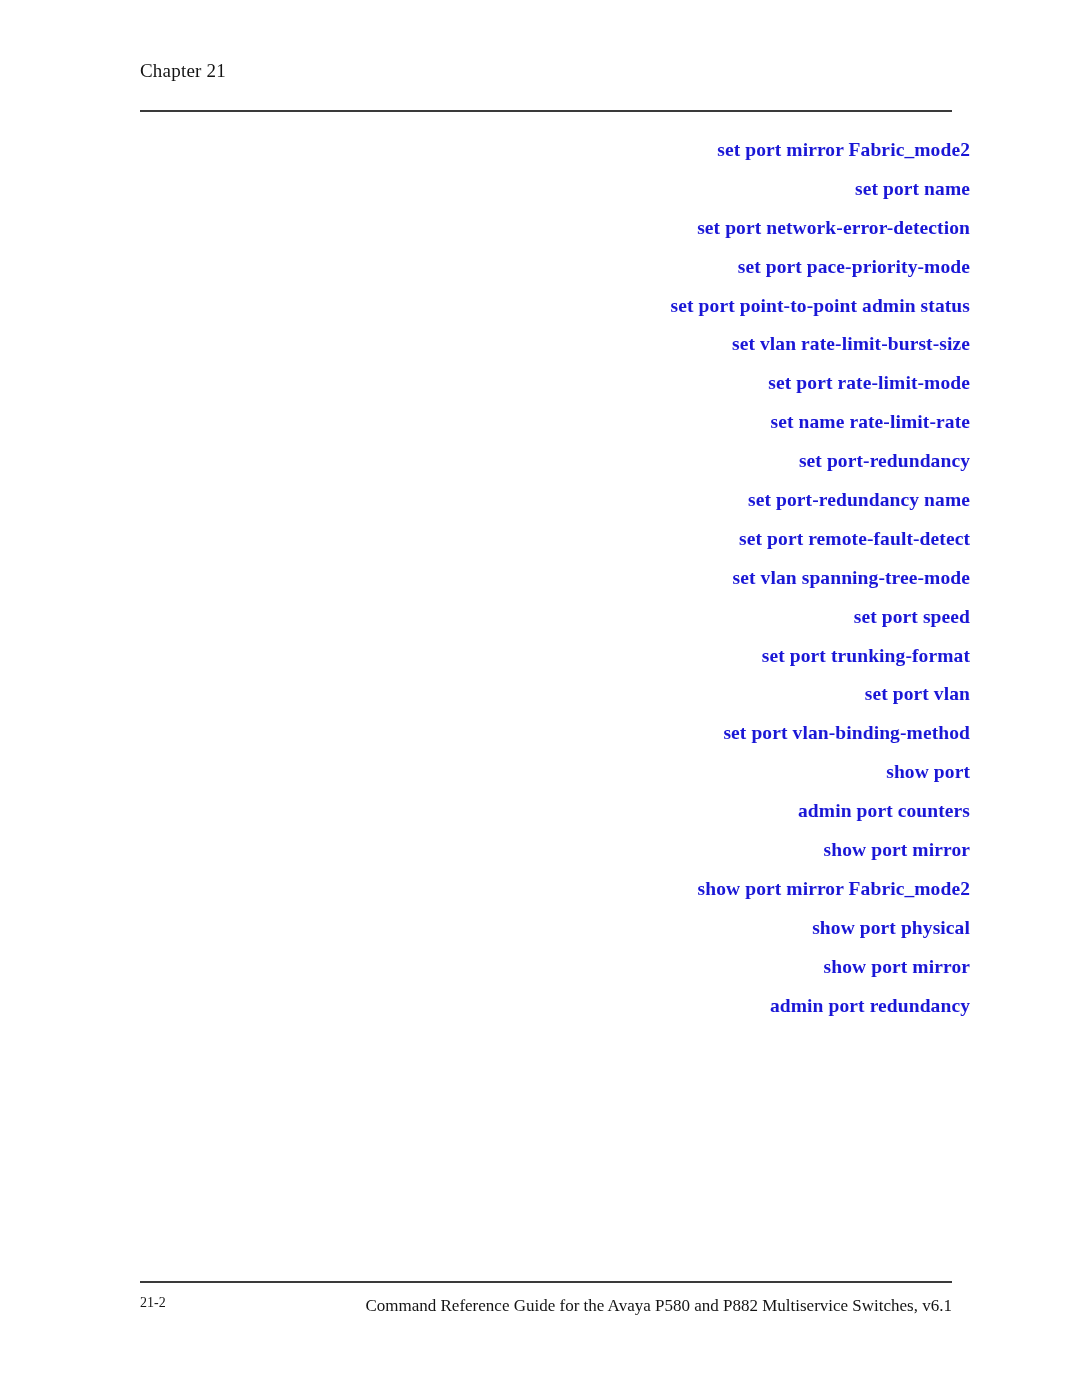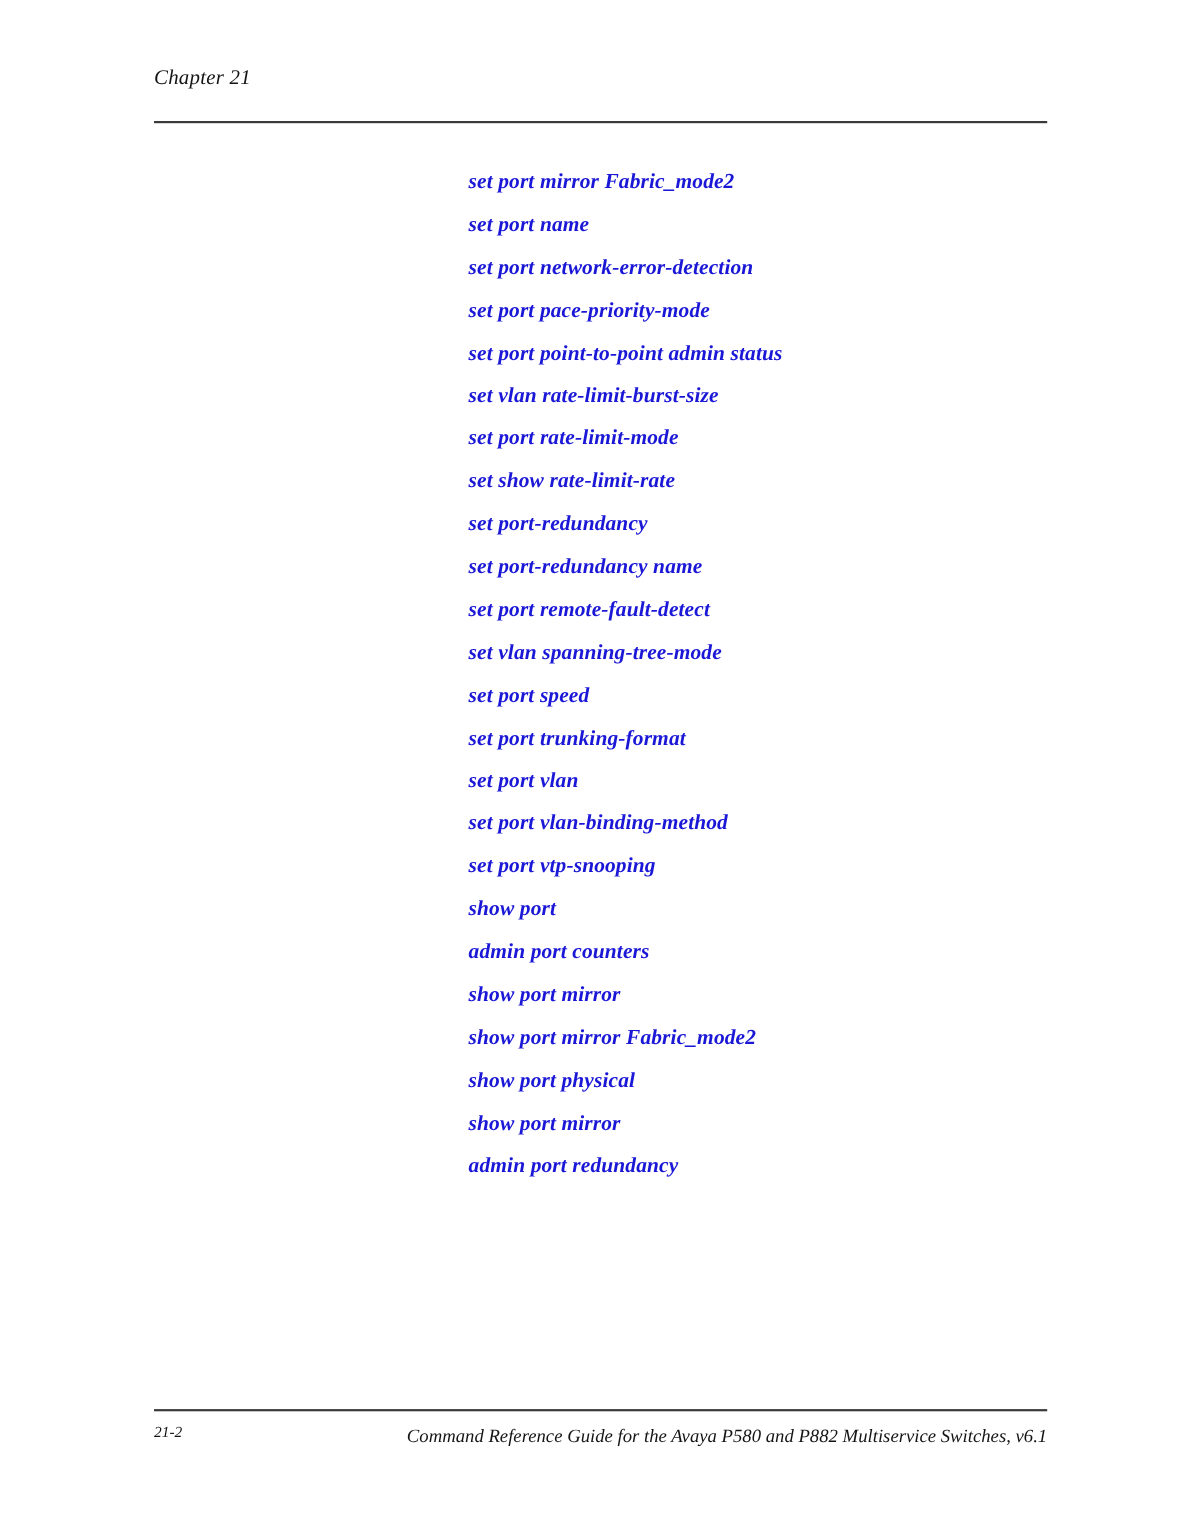--- a/index.html
+++ b/index.html
@@ -15,7 +15,6 @@
     font-family: "Liberation Serif", "DejaVu Serif", serif;
     overflow: hidden;
     box-sizing: border-box;
-    font-style: italic;
   }
 
   

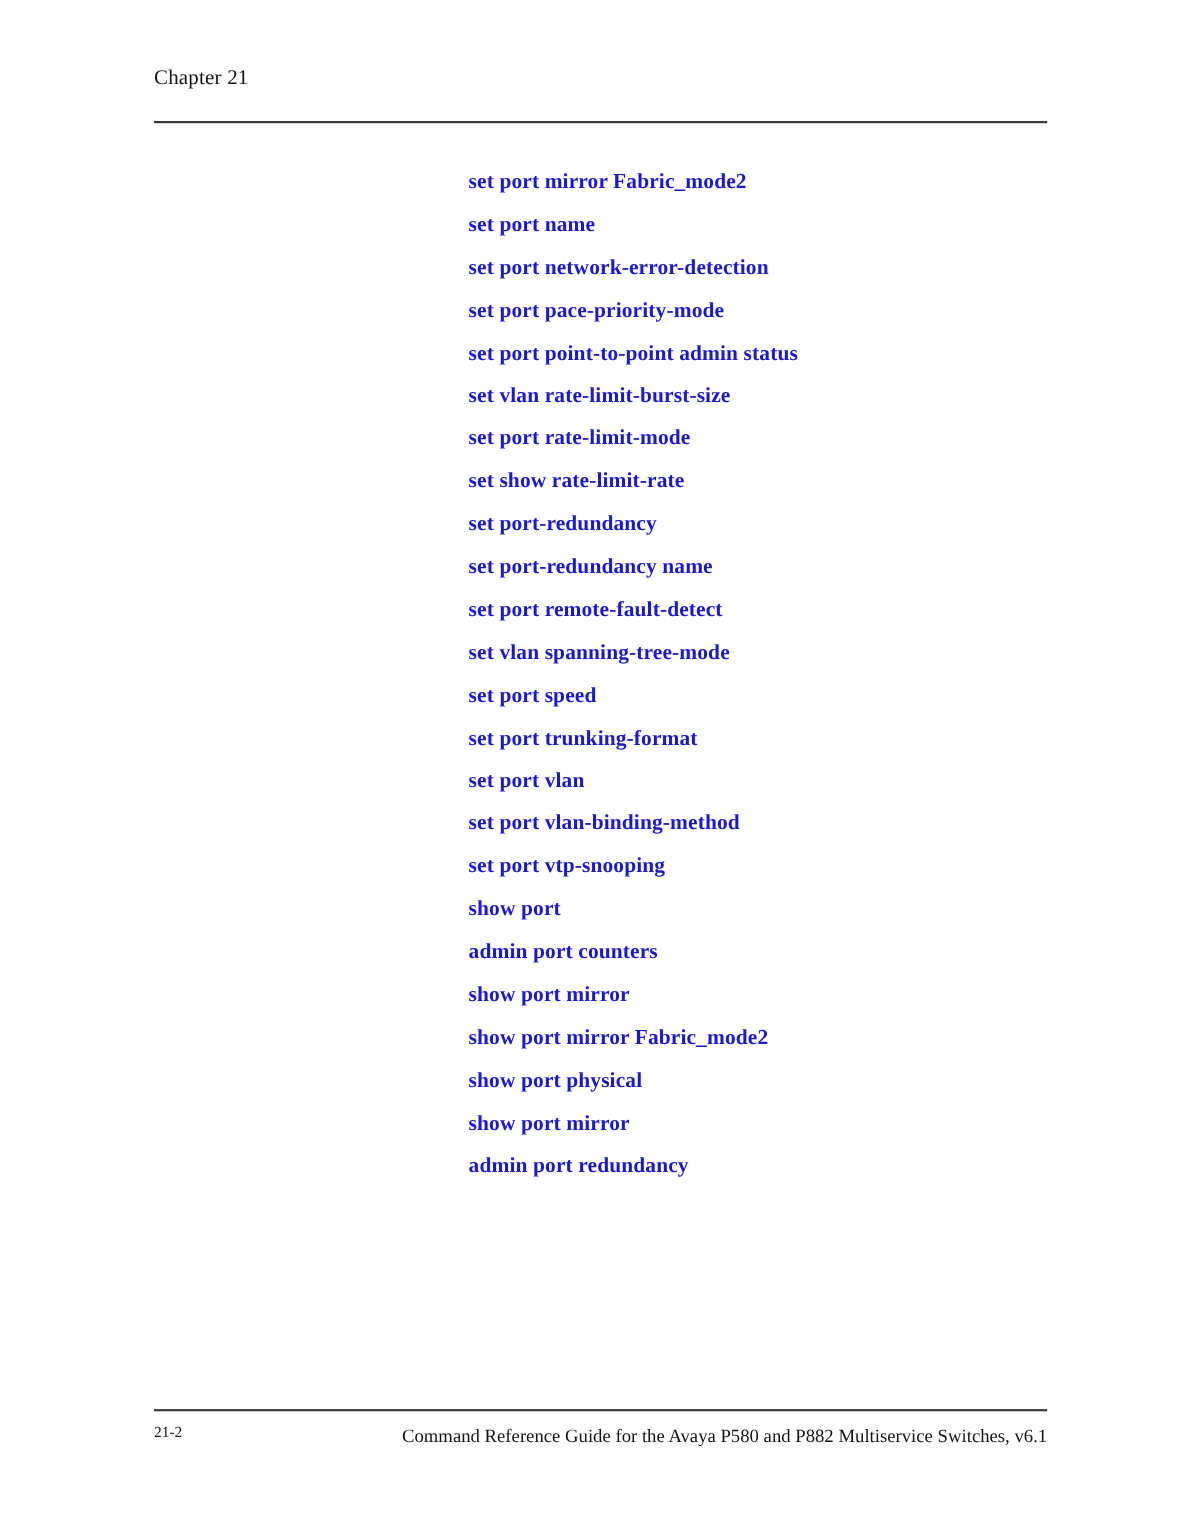--- a/index.html
+++ b/index.html
@@ -47,9 +47,10 @@
     left: 410px;
     top: 131px;
     width: 560px;
-    margin: 16px;
+    margin: 0;
     padding: 0;
     list-style: none;
+    text-align: right;
   }
   .toc-item {
     font-family: "Liberation Serif", "DejaVu Serif", serif;

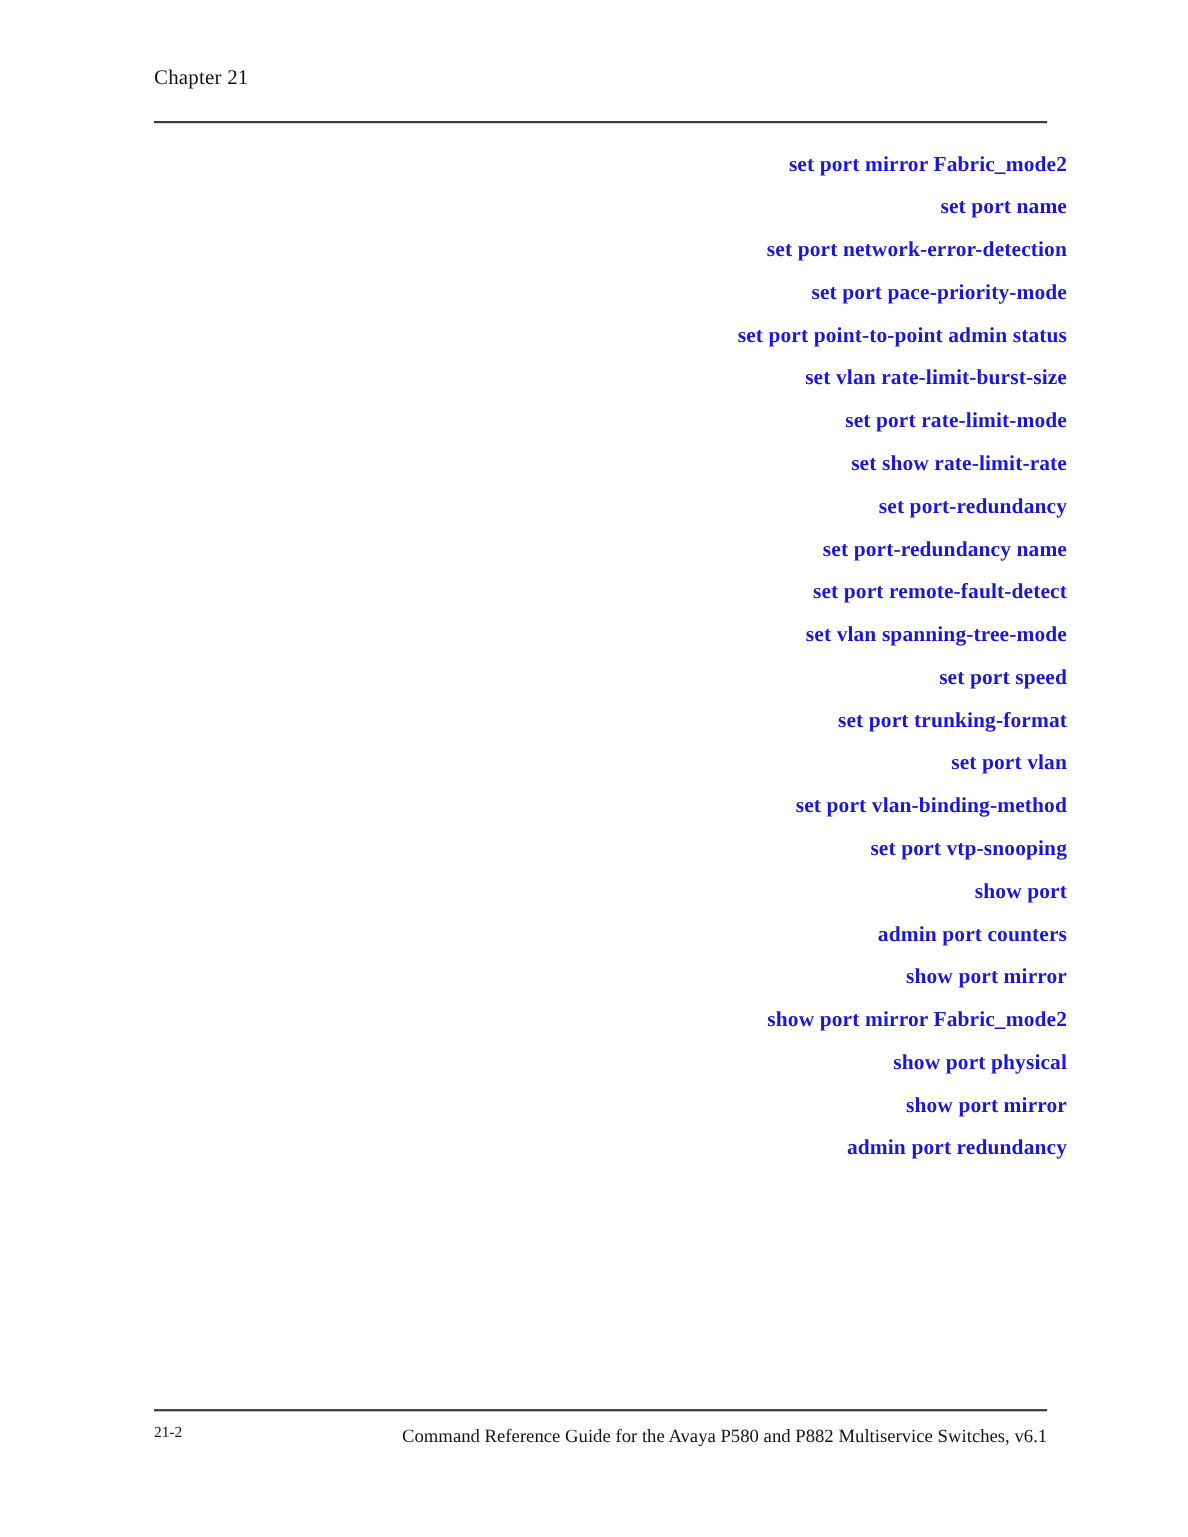--- a/index.html
+++ b/index.html
@@ -119,7 +119,7 @@
       <li class="toc-item">set port point-to-point admin status</li>
       <li class="toc-item">set vlan rate-limit-burst-size</li>
       <li class="toc-item">set port rate-limit-mode</li>
-      <li class="toc-item">set show rate-limit-rate</li>
+      <li class="toc-item">set name rate-limit-rate</li>
       <li class="toc-item">set port-redundancy</li>
       <li class="toc-item">set port-redundancy name</li>
       <li class="toc-item">set port remote-fault-detect</li>

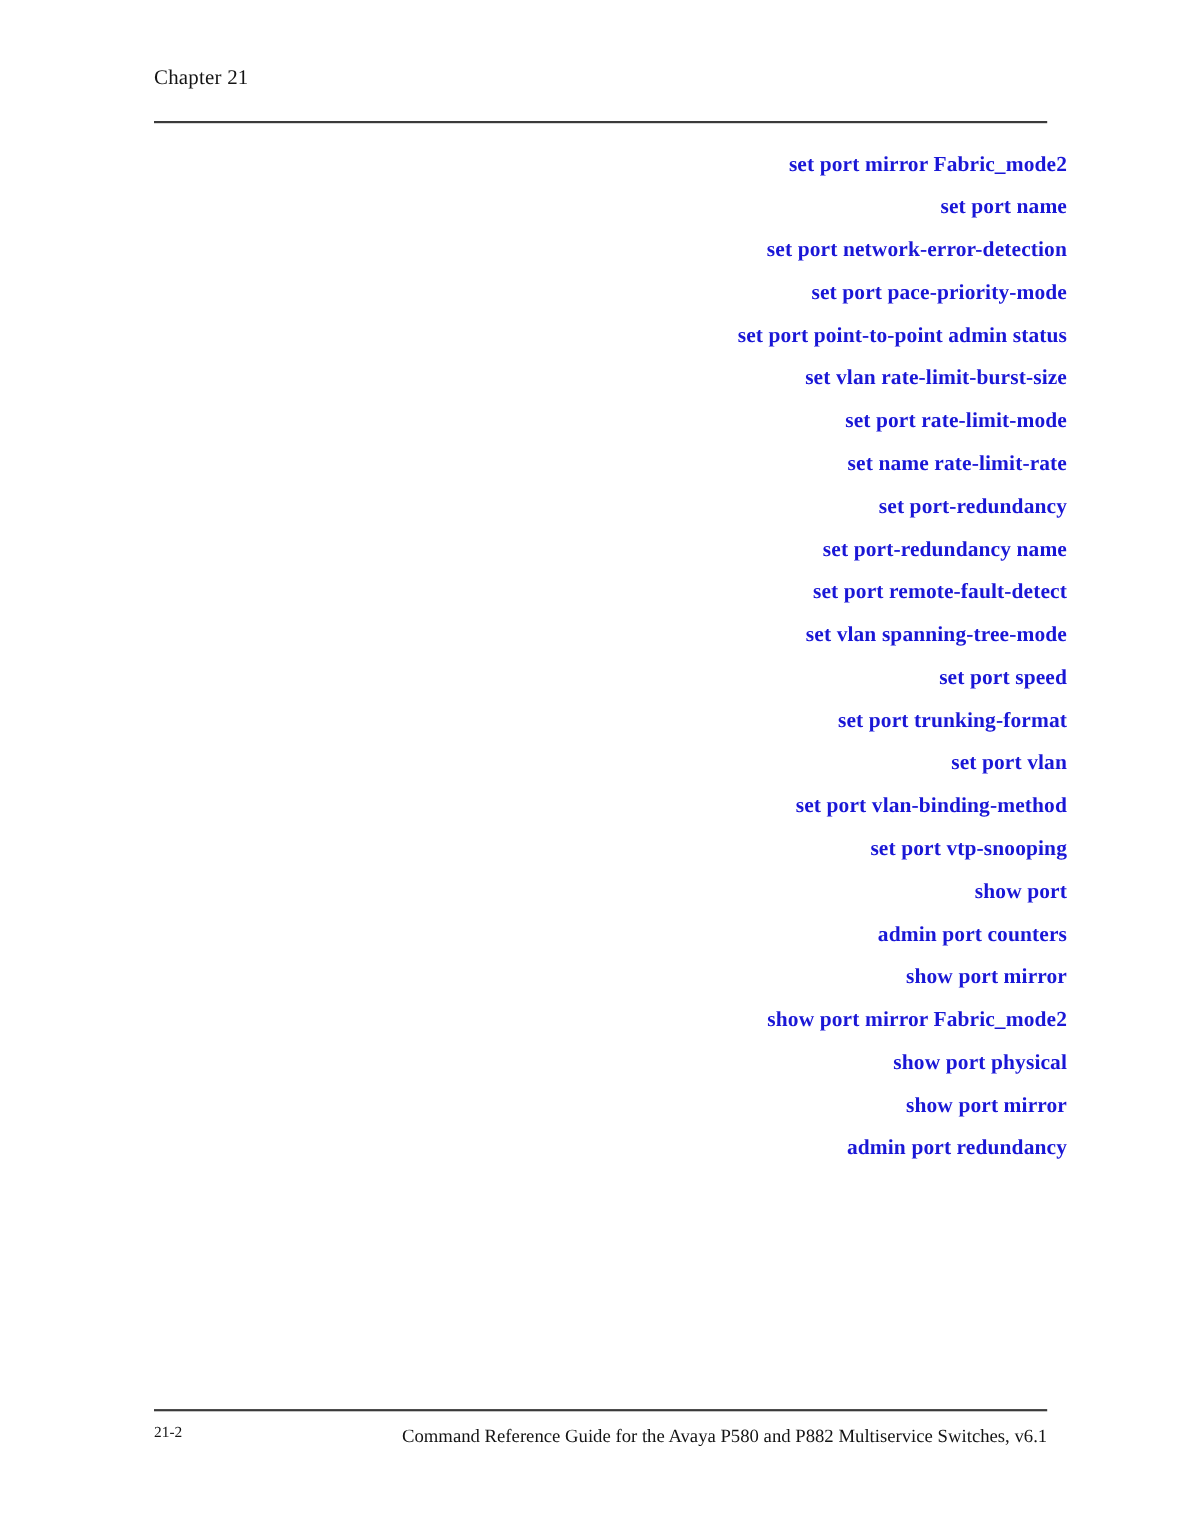--- a/index.html
+++ b/index.html
@@ -128,7 +128,6 @@
       <li class="toc-item">set port trunking-format</li>
       <li class="toc-item">set port vlan</li>
       <li class="toc-item">set port vlan-binding-method</li>
-      <li class="toc-item">set port vtp-snooping</li>
       <li class="toc-item">show port</li>
       <li class="toc-item">admin port counters</li>
       <li class="toc-item">show port mirror</li>

